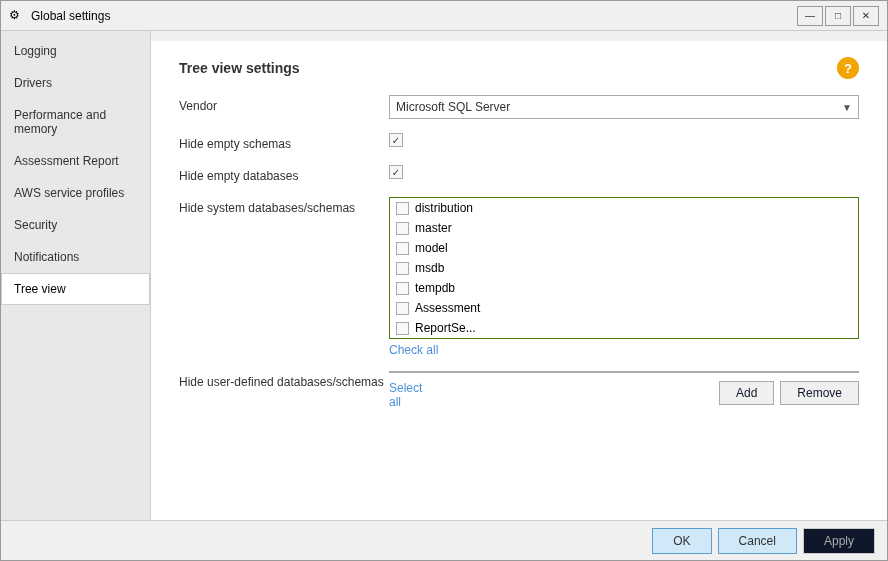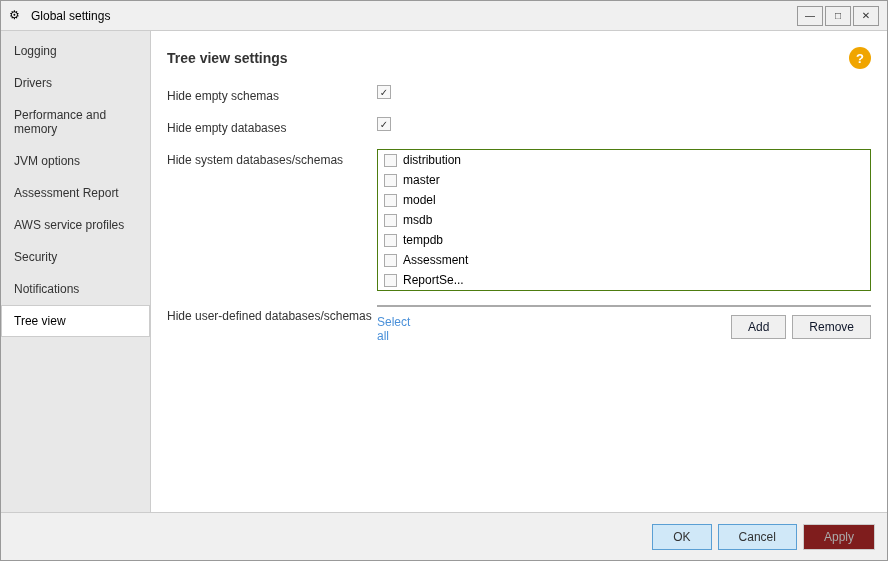--- a/index.html
+++ b/index.html
@@ -90,8 +90,9 @@
       background: #fff;
       display: flex;
       flex-direction: column;
-      padding: 16px 16px;
+      padding: 16px 28px;
       overflow: hidden;
+      margin-top: 10px;
     }
     .main-header {
       display: flex;

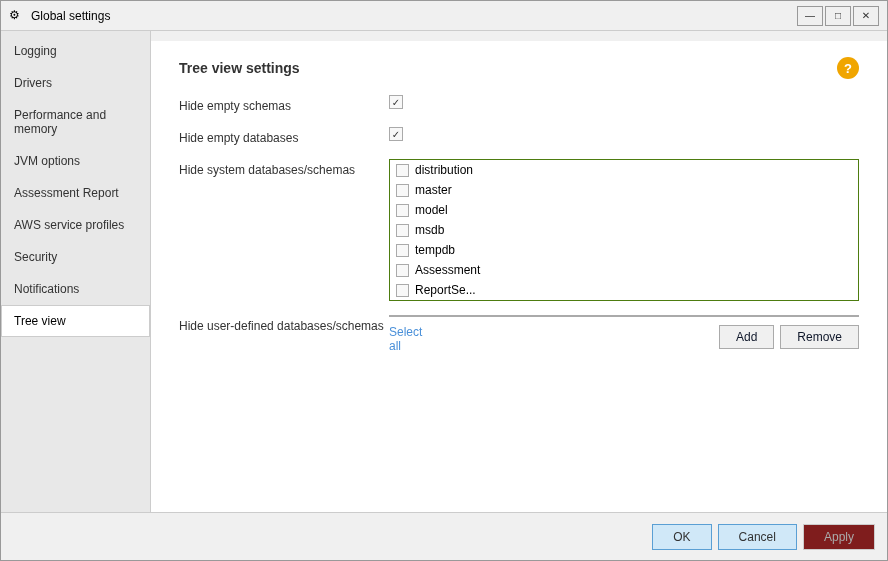--- a/index.html
+++ b/index.html
@@ -341,6 +341,15 @@
         <div class="help-icon">?</div>
       </div>
 
+      <div class="form-row">
+        <div class="form-label">Vendor</div>
+        <div class="form-control">
+          <div class="dropdown">
+            <span class="dropdown-text">Microsoft SQL Server</span>
+            <span class="dropdown-arrow">▼</span>
+          </div>
+        </div>
+      </div>
 
       <div class="form-row">
         <div class="form-label">Hide empty schemas</div>

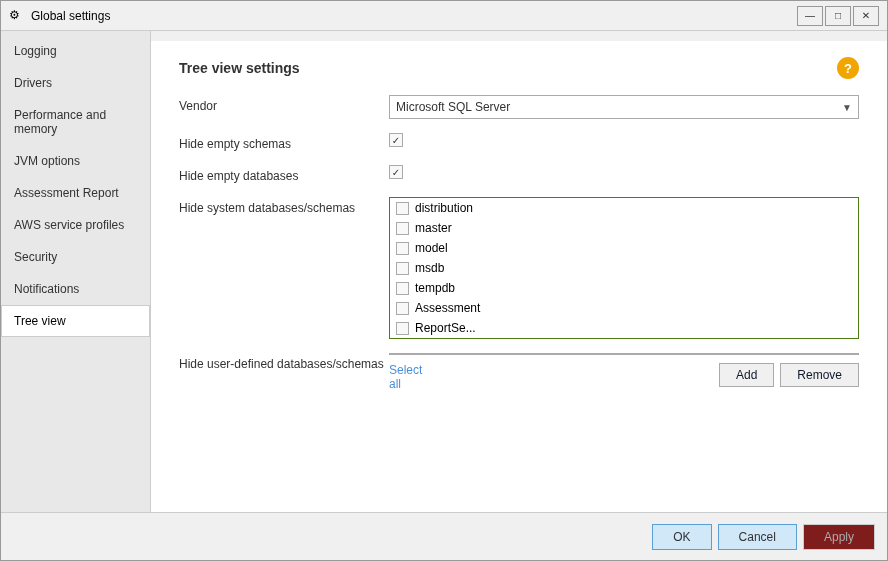--- a/index.html
+++ b/index.html
@@ -316,9 +316,6 @@
         <span>Performance and memory</span>
       </div>
       <div class="sidebar-item">
-        <span>JVM options</span>
-      </div>
-      <div class="sidebar-item">
         <span>Assessment Report</span>
       </div>
       <div class="sidebar-item">

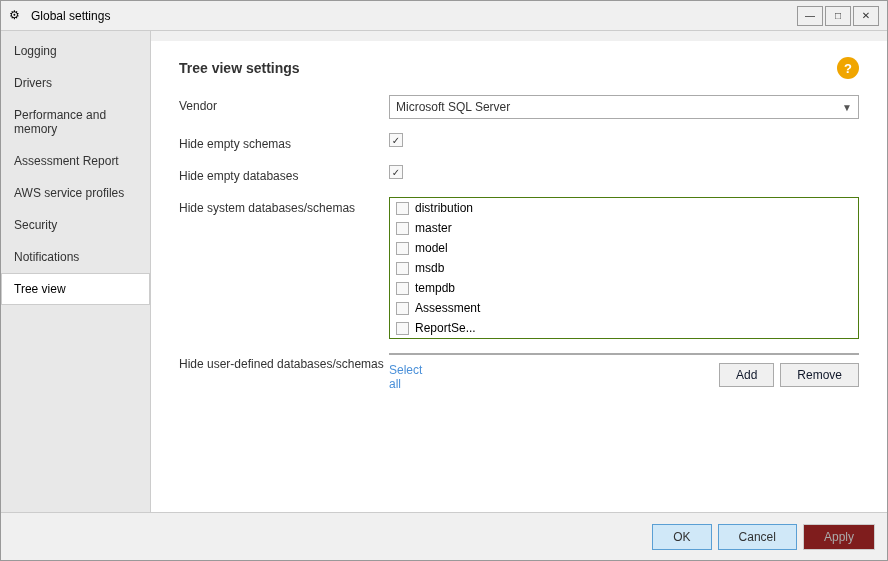--- a/index.html
+++ b/index.html
@@ -399,6 +399,7 @@
               <span>ReportSe...</span>
             </div>
           </div>
+          <span class="check-all-link">Check all</span>
         </div>
       </div>
 

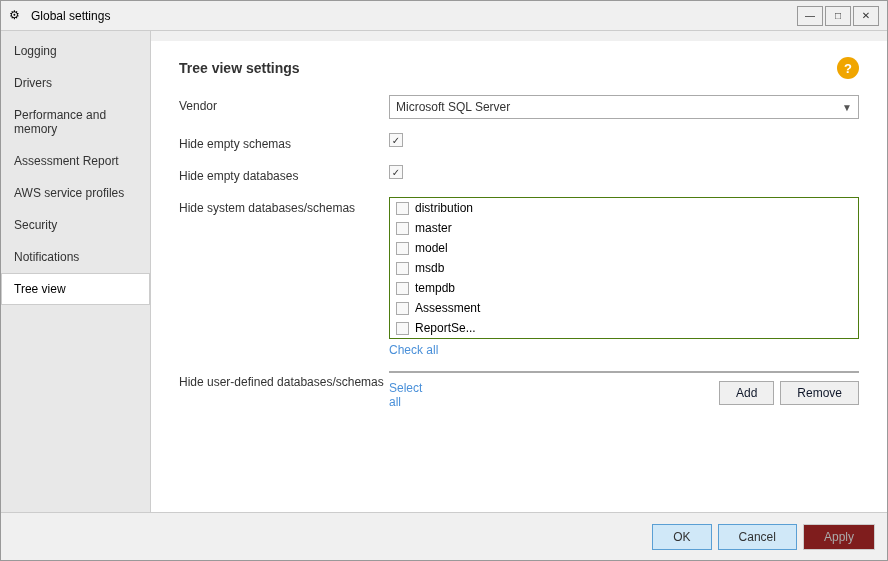--- a/index.html
+++ b/index.html
@@ -251,7 +251,7 @@
     .bottom-bar {
       background: #f0f0f0;
       border-top: 1px solid #ccc;
-      height: 48px;
+      height: 40px;
       display: flex;
       align-items: center;
       justify-content: flex-end;

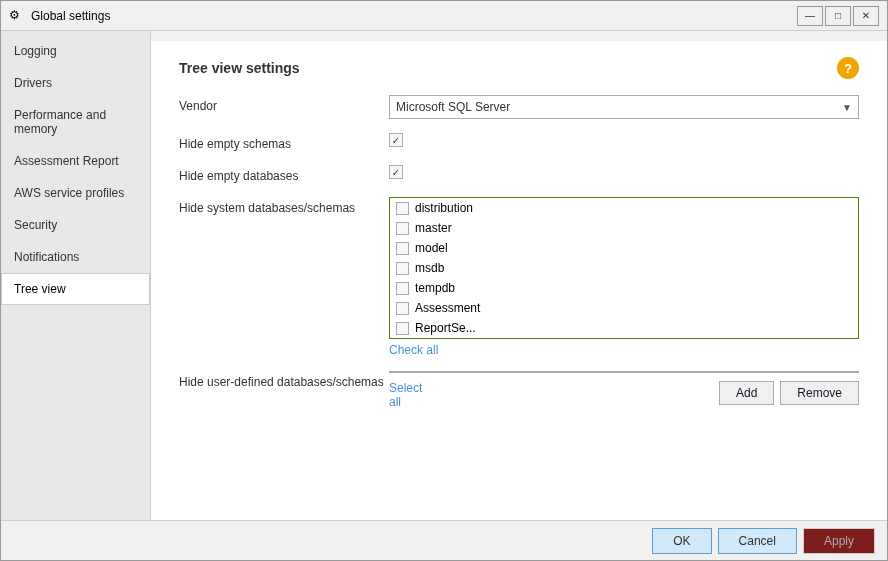--- a/index.html
+++ b/index.html
@@ -271,7 +271,7 @@
       height: 26px;
       padding: 0 20px;
       border: 1px solid #ccc;
-      background: #7f1d1d;
+      background: #0f172a;
       cursor: pointer;
       font-size: 12px;
       color: #aaa;

